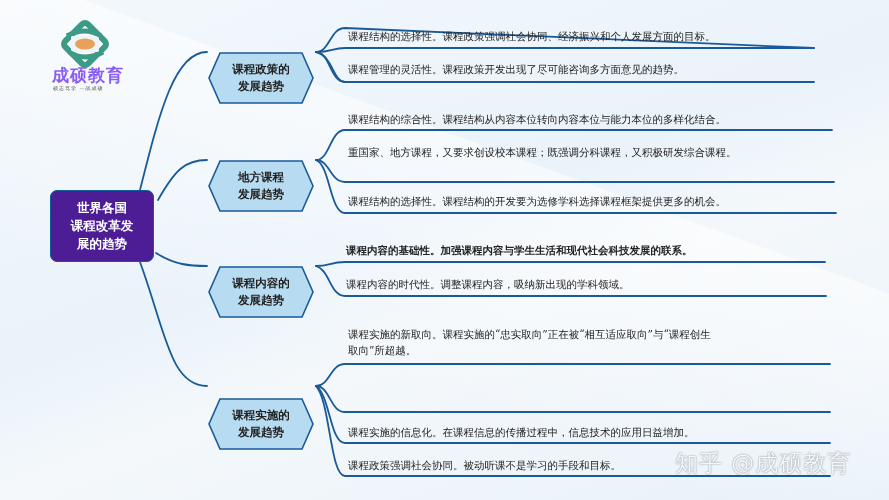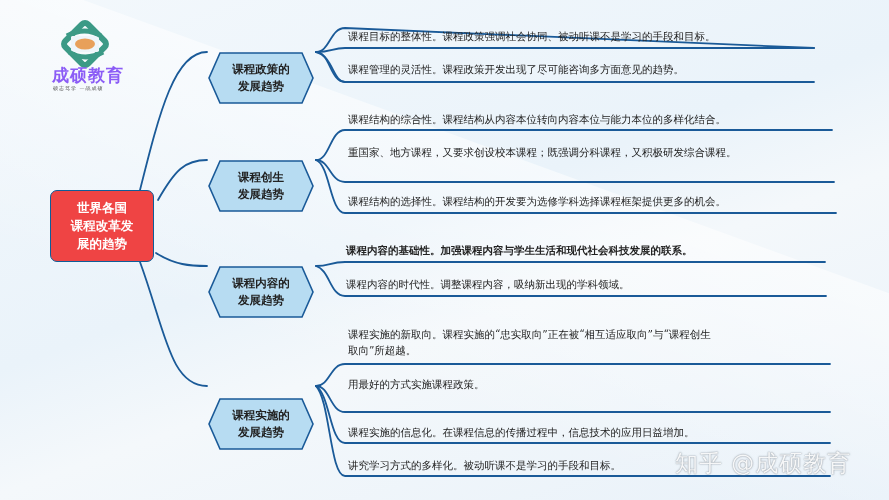--- a/index.html
+++ b/index.html
@@ -143,7 +143,7 @@
 </div>
 
 <div class="item" style="left:348px; top:28px;">
-  <div>课程目标的整体性。课程政策强调社会协同、被动听课不是学习的手段和目标。</div>
+  <div>课程结构的选择性。课程政策强调社会协同、经济振兴和个人发展方面的目标。</div>
 </div>
 <div class="item" style="left:348px; top:61px;">
   <div>课程管理的灵活性。课程政策开发出现了尽可能咨询多方面意见的趋势。</div>

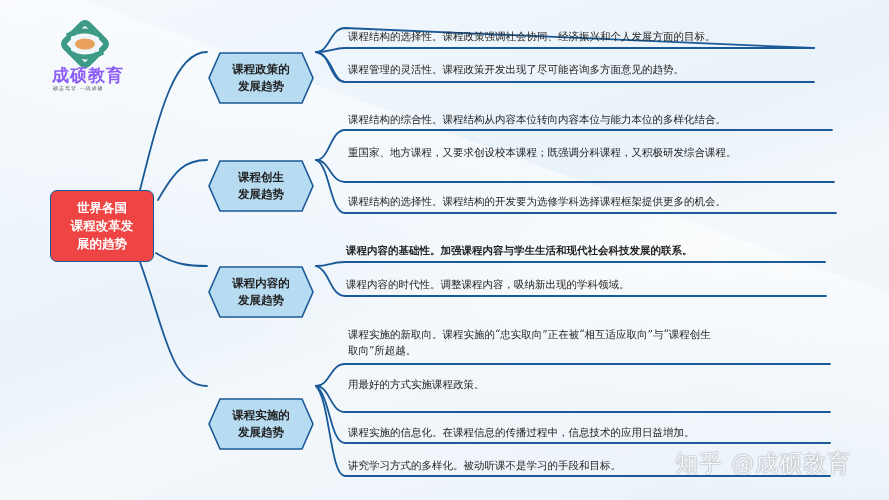--- a/index.html
+++ b/index.html
@@ -117,7 +117,7 @@
       <polygon points="12,1 94,1 105,26 94,51 12,51 1,26" fill="#b7dcf2" stroke="#1a5a98" stroke-width="1.6"></polygon>
     </svg>
   <span>
-      <div>课程创生</div>
+      <div>地方课程</div>
       <div>发展趋势</div>
     </span>
 </div>

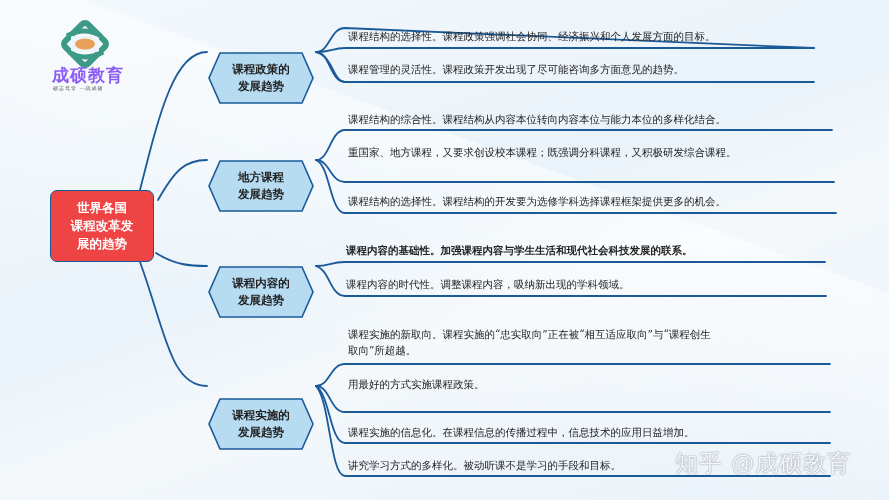--- a/index.html
+++ b/index.html
@@ -25,7 +25,7 @@
   }
   .center {
     position: absolute; left: 50px; top: 190px; width: 104px; height: 72px;
-    background: #ef4444; border: 1.5px solid #0f5d98; border-radius: 7px;
+    background: #4c1d95; border: 1.5px solid #0f5d98; border-radius: 7px;
     color: #fff; font-size: 12.5px; font-weight: bold; line-height: 18px;
     display: flex; align-items: center; justify-content: center; text-align: center;
     padding: 0 8px; box-sizing: border-box;

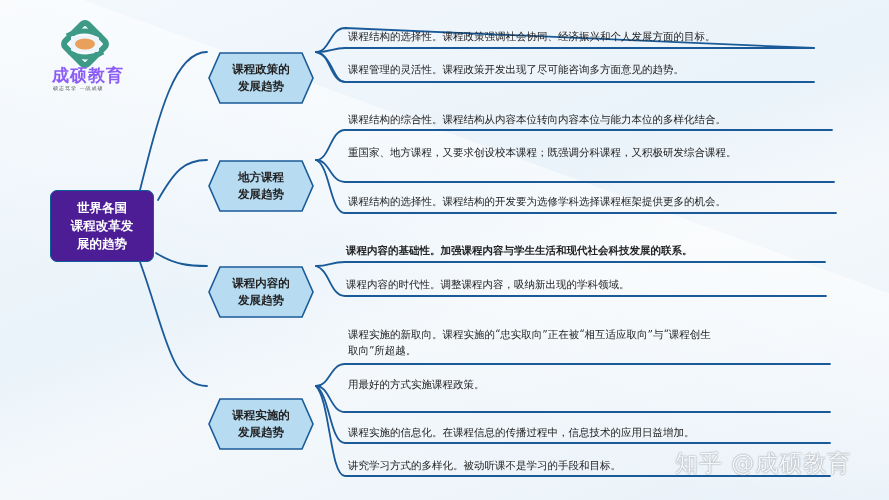--- a/index.html
+++ b/index.html
@@ -171,7 +171,6 @@
   <div>取向”所超越。</div>
 </div>
 <div class="item" style="left:348px; top:376px;">
-  <div>用最好的方式实施课程政策。</div>
 </div>
 <div class="item" style="left:348px; top:424px;">
   <div>课程实施的信息化。在课程信息的传播过程中，信息技术的应用日益增加。</div>

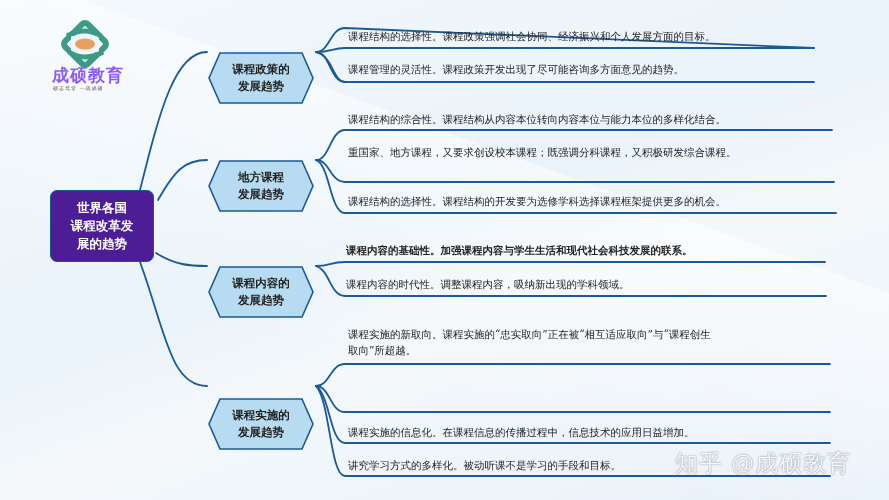--- a/index.html
+++ b/index.html
@@ -176,7 +176,7 @@
   <div>课程实施的信息化。在课程信息的传播过程中，信息技术的应用日益增加。</div>
 </div>
 <div class="item" style="left:348px; top:457px;">
-  <div>讲究学习方式的多样化。被动听课不是学习的手段和目标。</div>
+  <div>课程政策强调社会协同。被动听课不是学习的手段和目标。</div>
 </div>
 
 <div class="watermark">知乎 @成硕教育</div>

